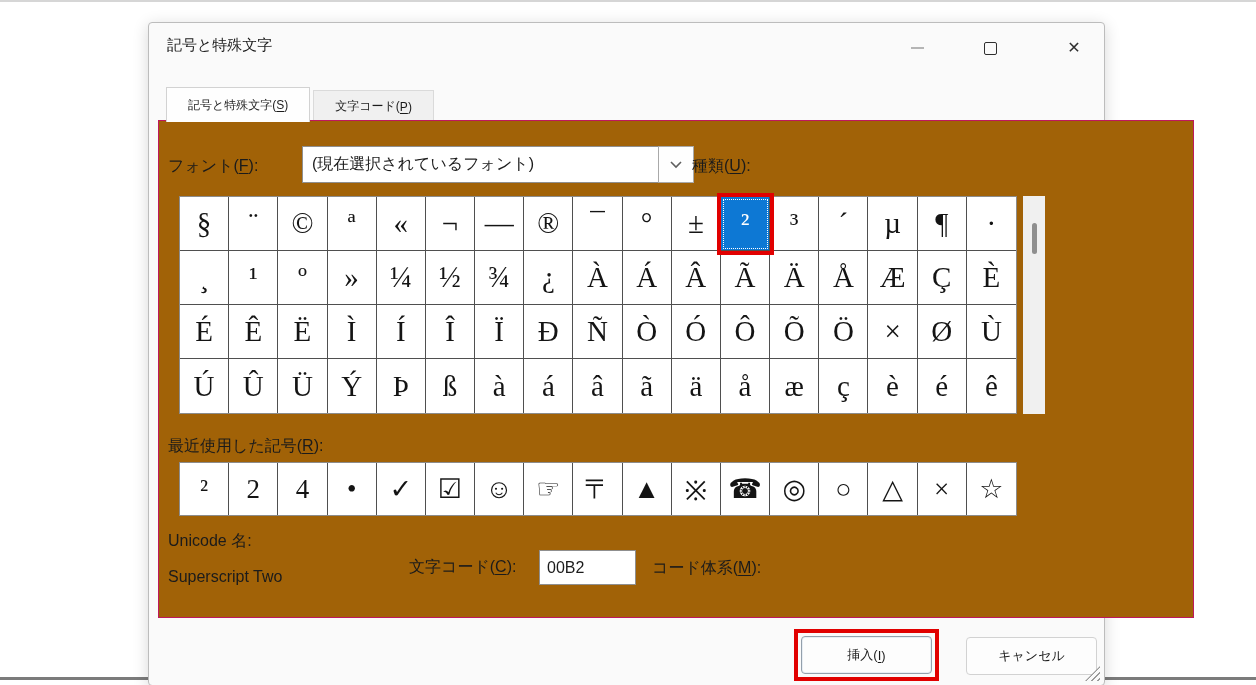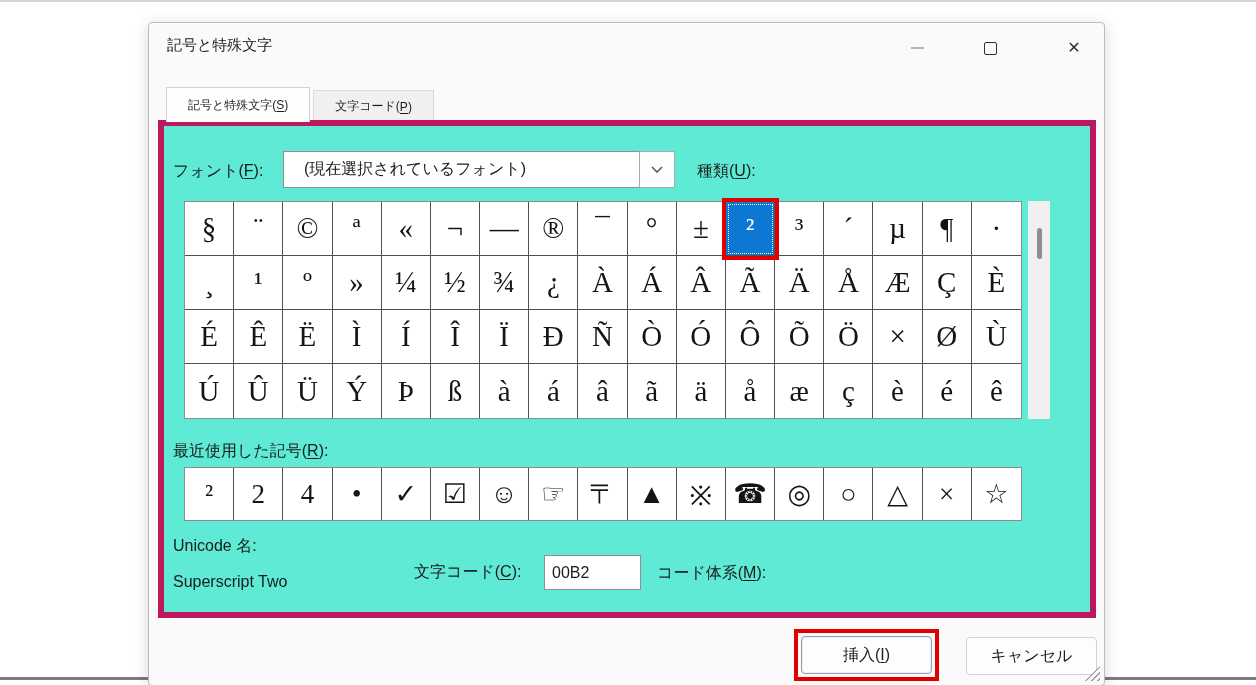--- a/index.html
+++ b/index.html
@@ -32,8 +32,8 @@
   .u { text-decoration:underline; text-underline-offset:2px; }
 
   
-  .page { position:absolute; left:9px; top:97px; width:938px; height:498px;
-    background:#5eead4; border:6px solid #be185d; }
+  .page { position:absolute; left:9px; top:97px; width:1036px; height:498px;
+    background:#a16207; border:1px solid #be185d; }
 
   .label { font-size:16px; color:#1b1b1b; white-space:nowrap; }
 

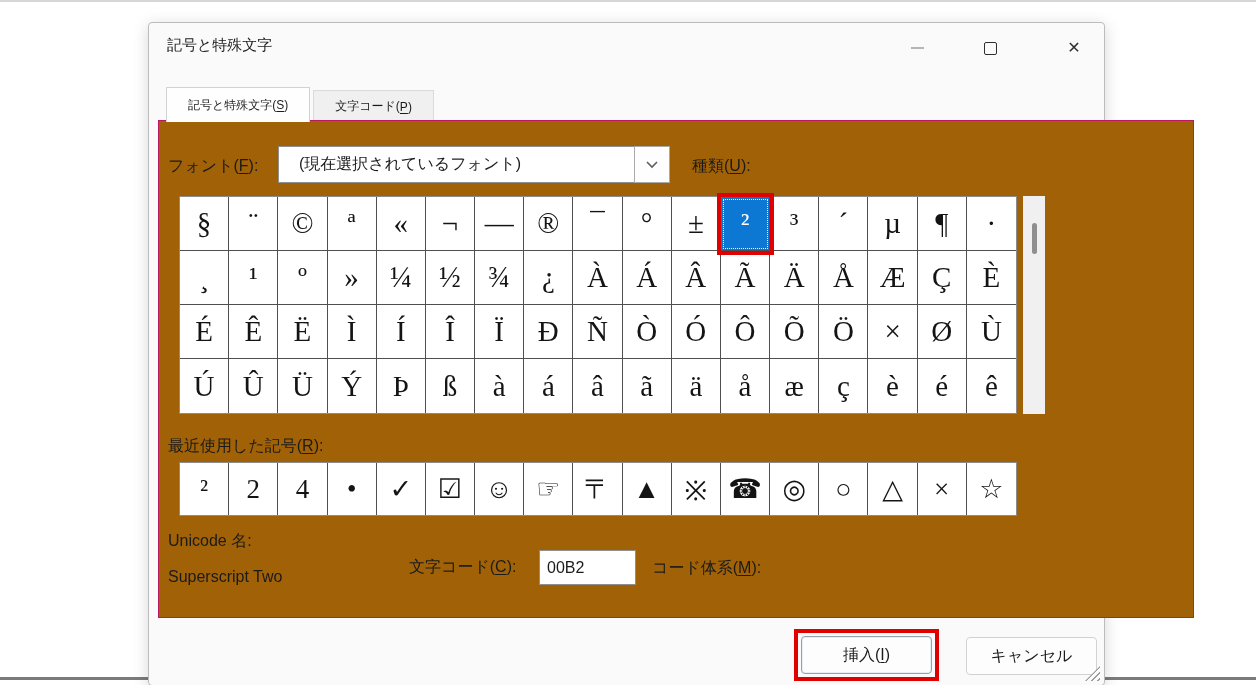--- a/index.html
+++ b/index.html
@@ -38,7 +38,7 @@
   .label { font-size:16px; color:#1b1b1b; white-space:nowrap; }
 
   .combo { position:absolute; background:#ffffff; border:1px solid #8f8f8f;
-    display:flex; align-items:center; padding-left:20px; font-size:16px; cursor:default; }
+    display:flex; align-items:center; padding-left:9px; font-size:16px; cursor:default;margin-left:24px; }
   .combo .arrowbox { position:absolute; right:-1px; top:-1px; bottom:-1px; width:36px;
     border:1px solid #a9a9a9; background:#fefefe; display:flex; align-items:center; justify-content:center; }
 

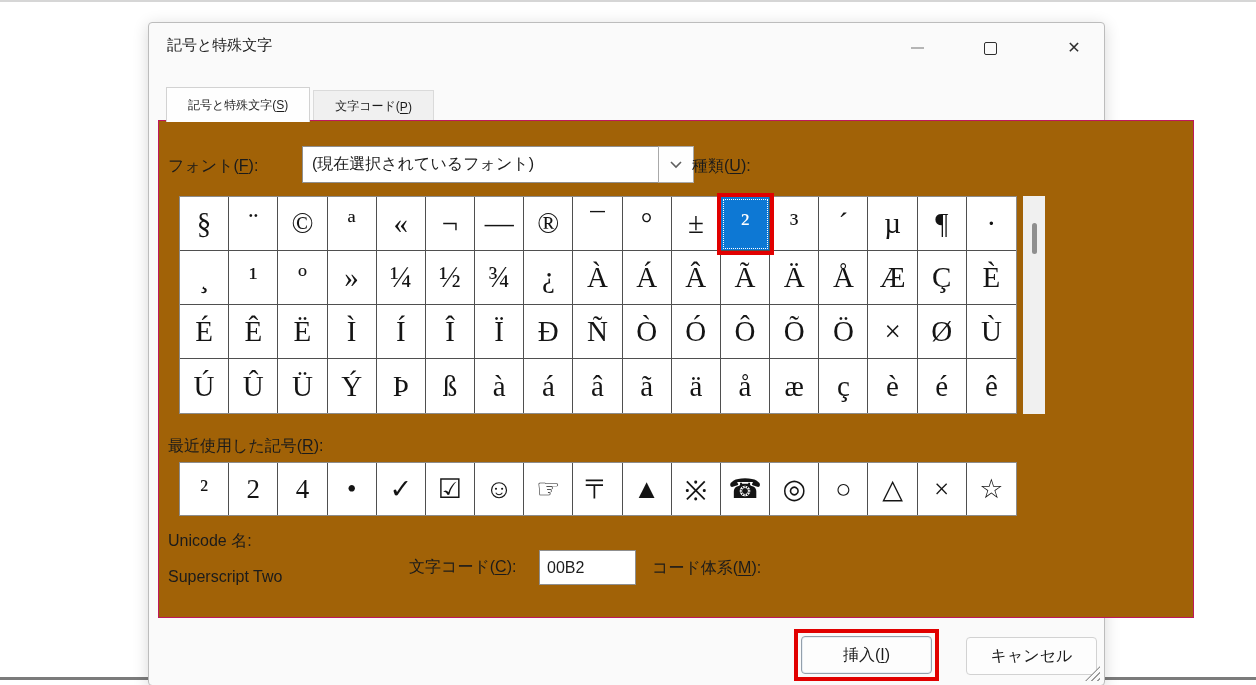--- a/index.html
+++ b/index.html
@@ -84,7 +84,7 @@
   
   .insert-annotation { position:absolute; left:645px; top:606px; width:145px; height:52px;
     border:4px solid var(--ann,#e10000); background:transparent; }
-  .btn { font-size:16px; border-radius:4px; display:flex; align-items:center; justify-content:center;
+  .btn { font-size:13px; border-radius:4px; display:flex; align-items:center; justify-content:center;
     cursor:default; white-space:nowrap; }
   .btn-insert { position:absolute; left:3px; top:3px; width:131px; height:38px;
     background:#fdfdfd; border:1px solid #94a0ac; box-shadow:inset 0 0 0 1px #e8eef4; }

